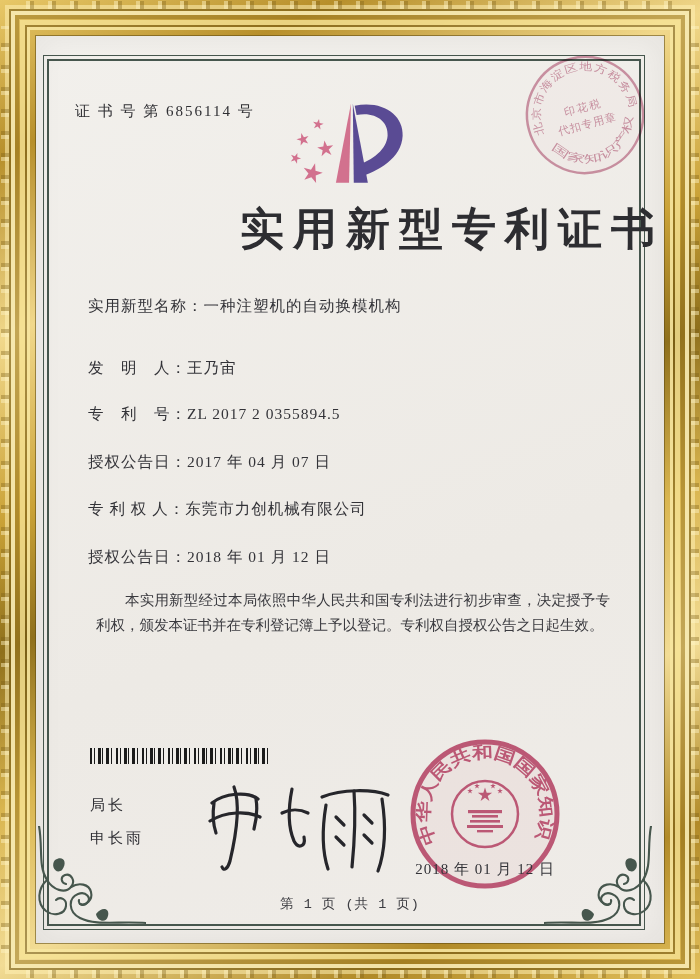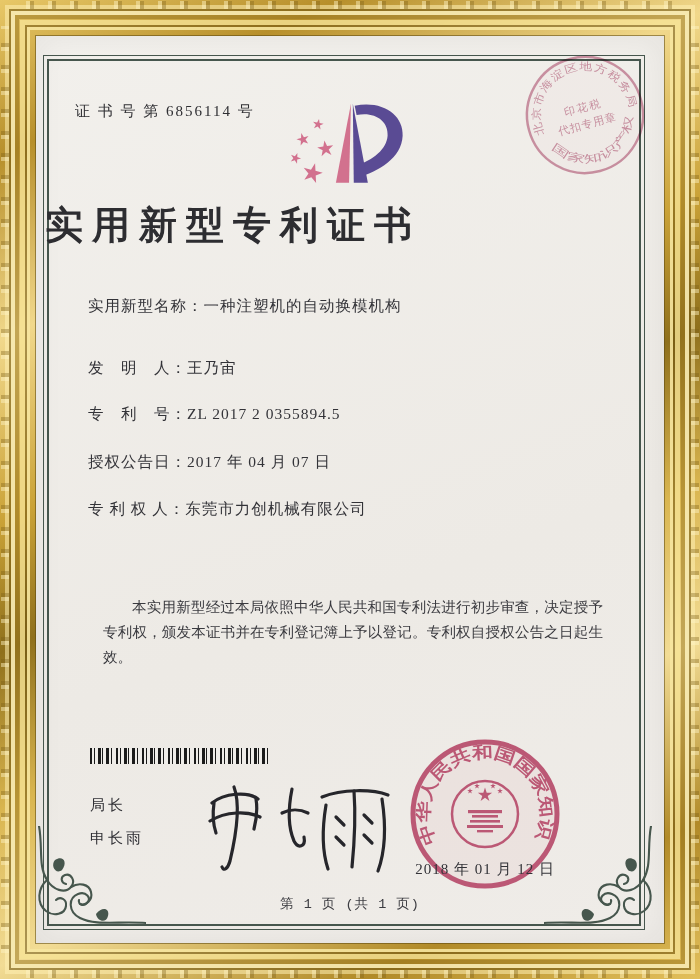--- a/index.html
+++ b/index.html
@@ -43,8 +43,8 @@
     transform:rotate(-15deg); opacity:.8; mix-blend-mode:multiply; }
   .tax-seal text { fill:var(--tax_pink,#c9809a); font-family:"Liberation Serif",serif; }
 
-  .title { position:absolute; left:0; right:0; top:164px; text-align:left;
-    font-size:38px; font-weight:700; letter-spacing:9px; padding-left:9px; color:#2d2d31; }
+  .title { position:absolute; left:0; right:0; top:164px; text-align:right;
+    font-size:44px; font-weight:700; letter-spacing:9px; padding-left:9px; color:#2d2d31; }
 
   .field { position:absolute; left:52px; font-size:15.5px; color:#333338; white-space:nowrap; }
   .flabel { letter-spacing:1px; }

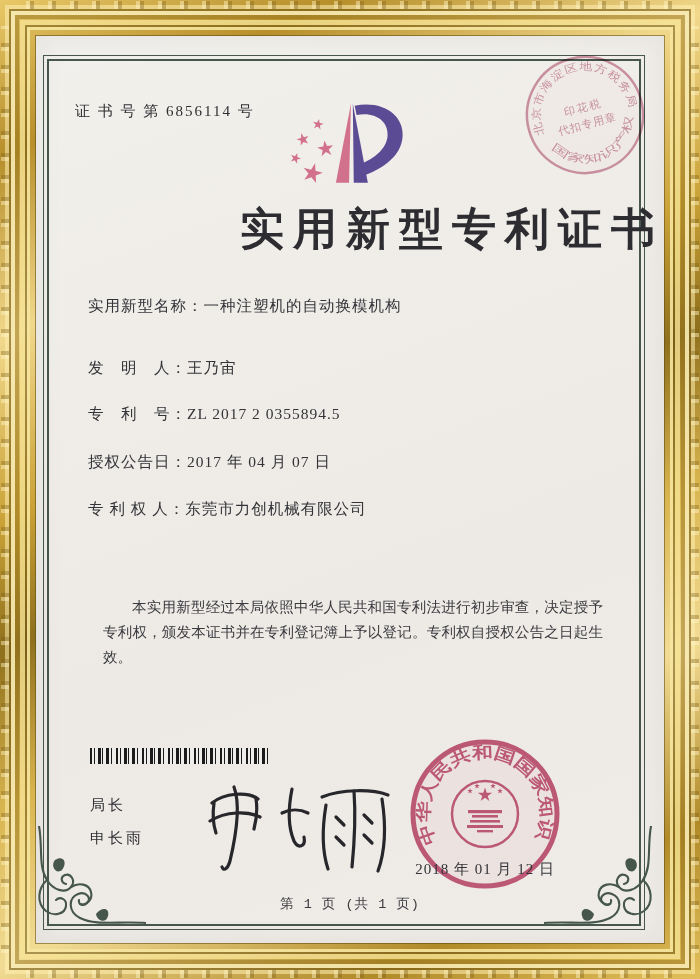--- a/index.html
+++ b/index.html
@@ -153,6 +153,9 @@
     </div>
     <div class="field" style="top:463px">
       <span class="flabel">专 利 权 人：</span><span class="fvalue">东莞市力创机械有限公司</span>
+    </div>
+    <div class="field" style="top:511px">
+      <span class="flabel">授权公告日：</span><span class="fvalue">2018 年 01 月 12 日</span>
     </div>
 
     <div class="paras">

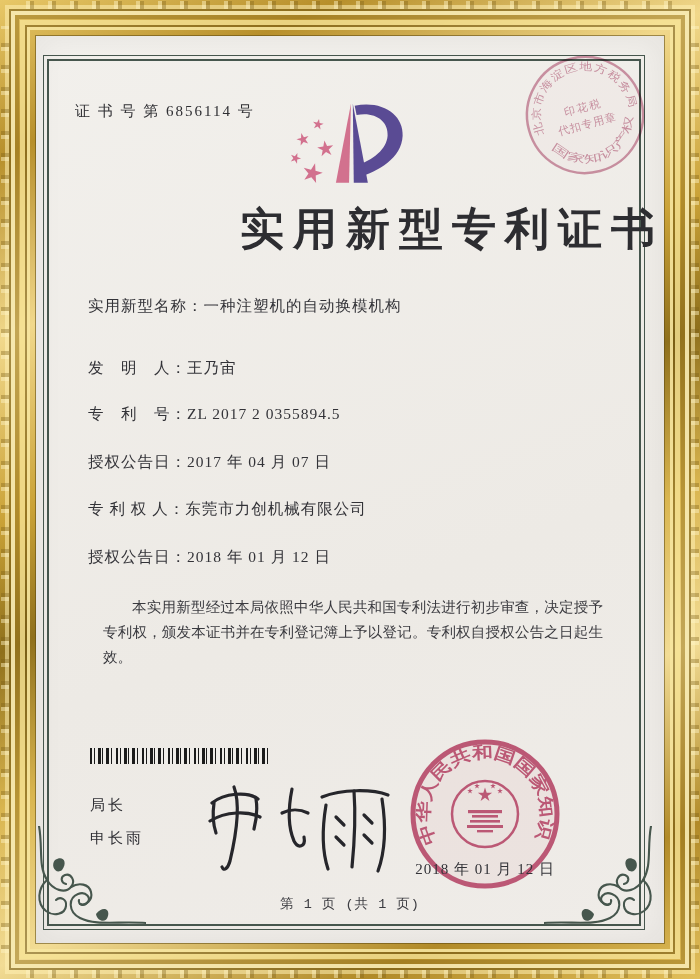--- a/index.html
+++ b/index.html
@@ -52,7 +52,7 @@
 
   .paras { position:absolute; left:52px; right:46px; top:544px; font-size:14.5px; line-height:25px;
     color:#3a3a3f; text-align:justify; }
-  .paras p { margin:15px; text-indent:2em; }
+  .paras p { margin:8px; text-indent:2em; }
 
   .barcode { position:absolute; left:54px; top:712px; width:178px; height:16px;
     background:repeating-linear-gradient(90deg,

